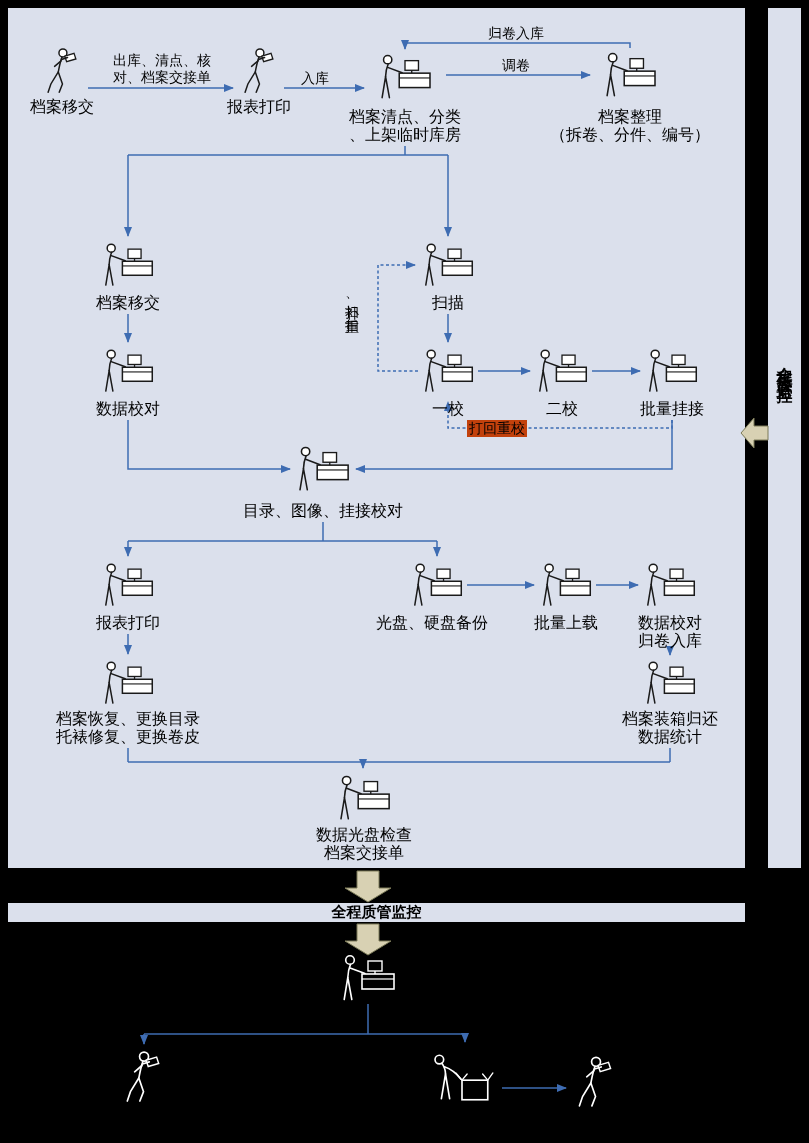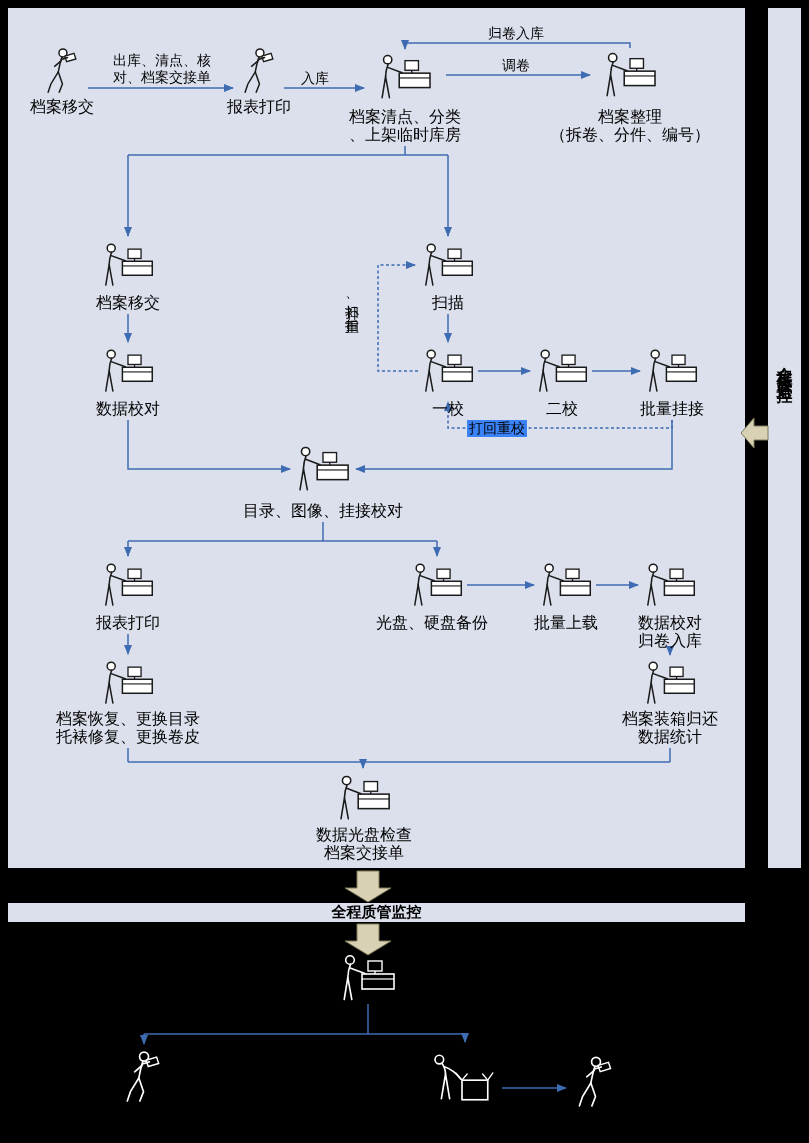--- a/index.html
+++ b/index.html
@@ -20,7 +20,7 @@
   .figW{color:#ffffff;--fig-fill:#000000}
   .lbl{position:absolute;transform:translateX(-50%);text-align:center;font-size:16px;line-height:18px;white-space:nowrap}
   .lbl.small{font-size:14px;line-height:17px}
-  .lbl.onwire{background:#3b82f6;padding:0 2px}
+  .lbl.onwire{background:#c2410c;padding:0 2px}
   .vlbl{position:absolute;writing-mode:vertical-rl;text-orientation:upright;font-size:14px;line-height:1.1;white-space:nowrap}
   .blockarrow{fill:#d8d1b3;stroke:#7c7b59;stroke-width:1}
 </style>

